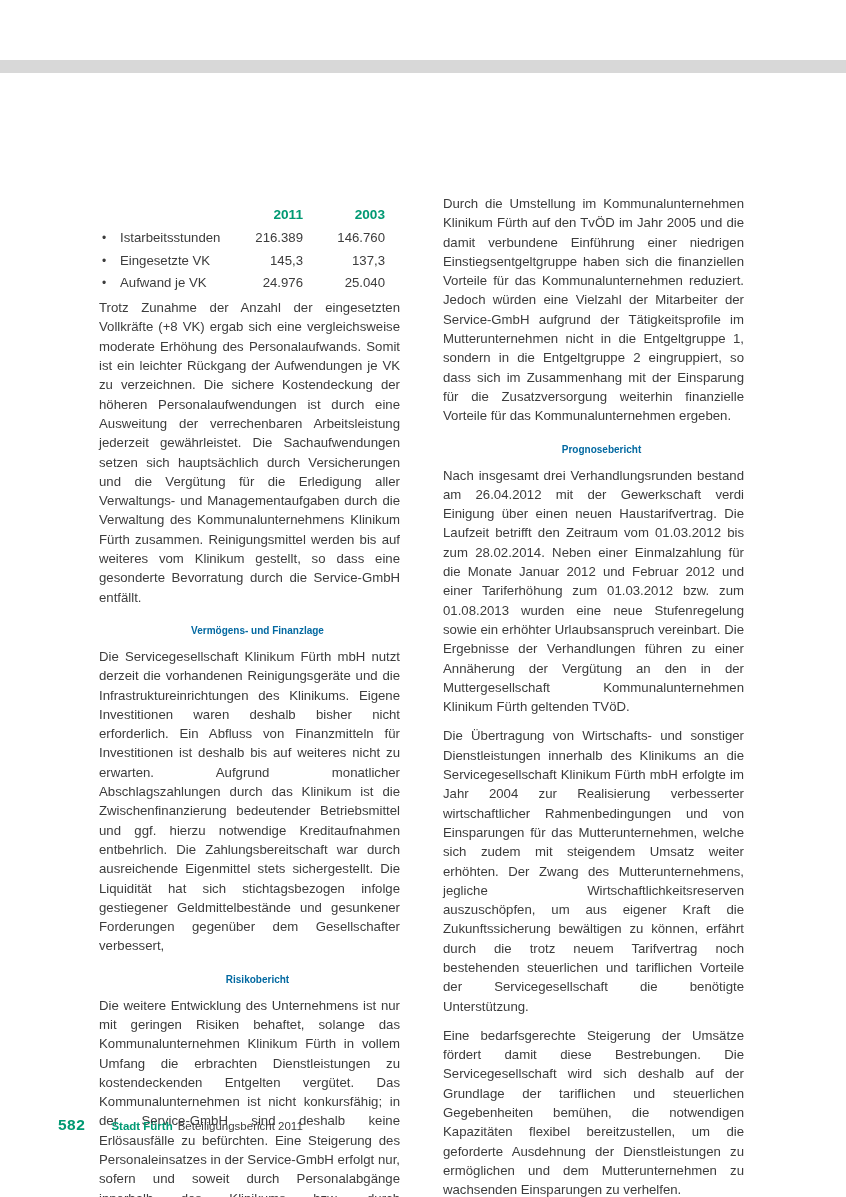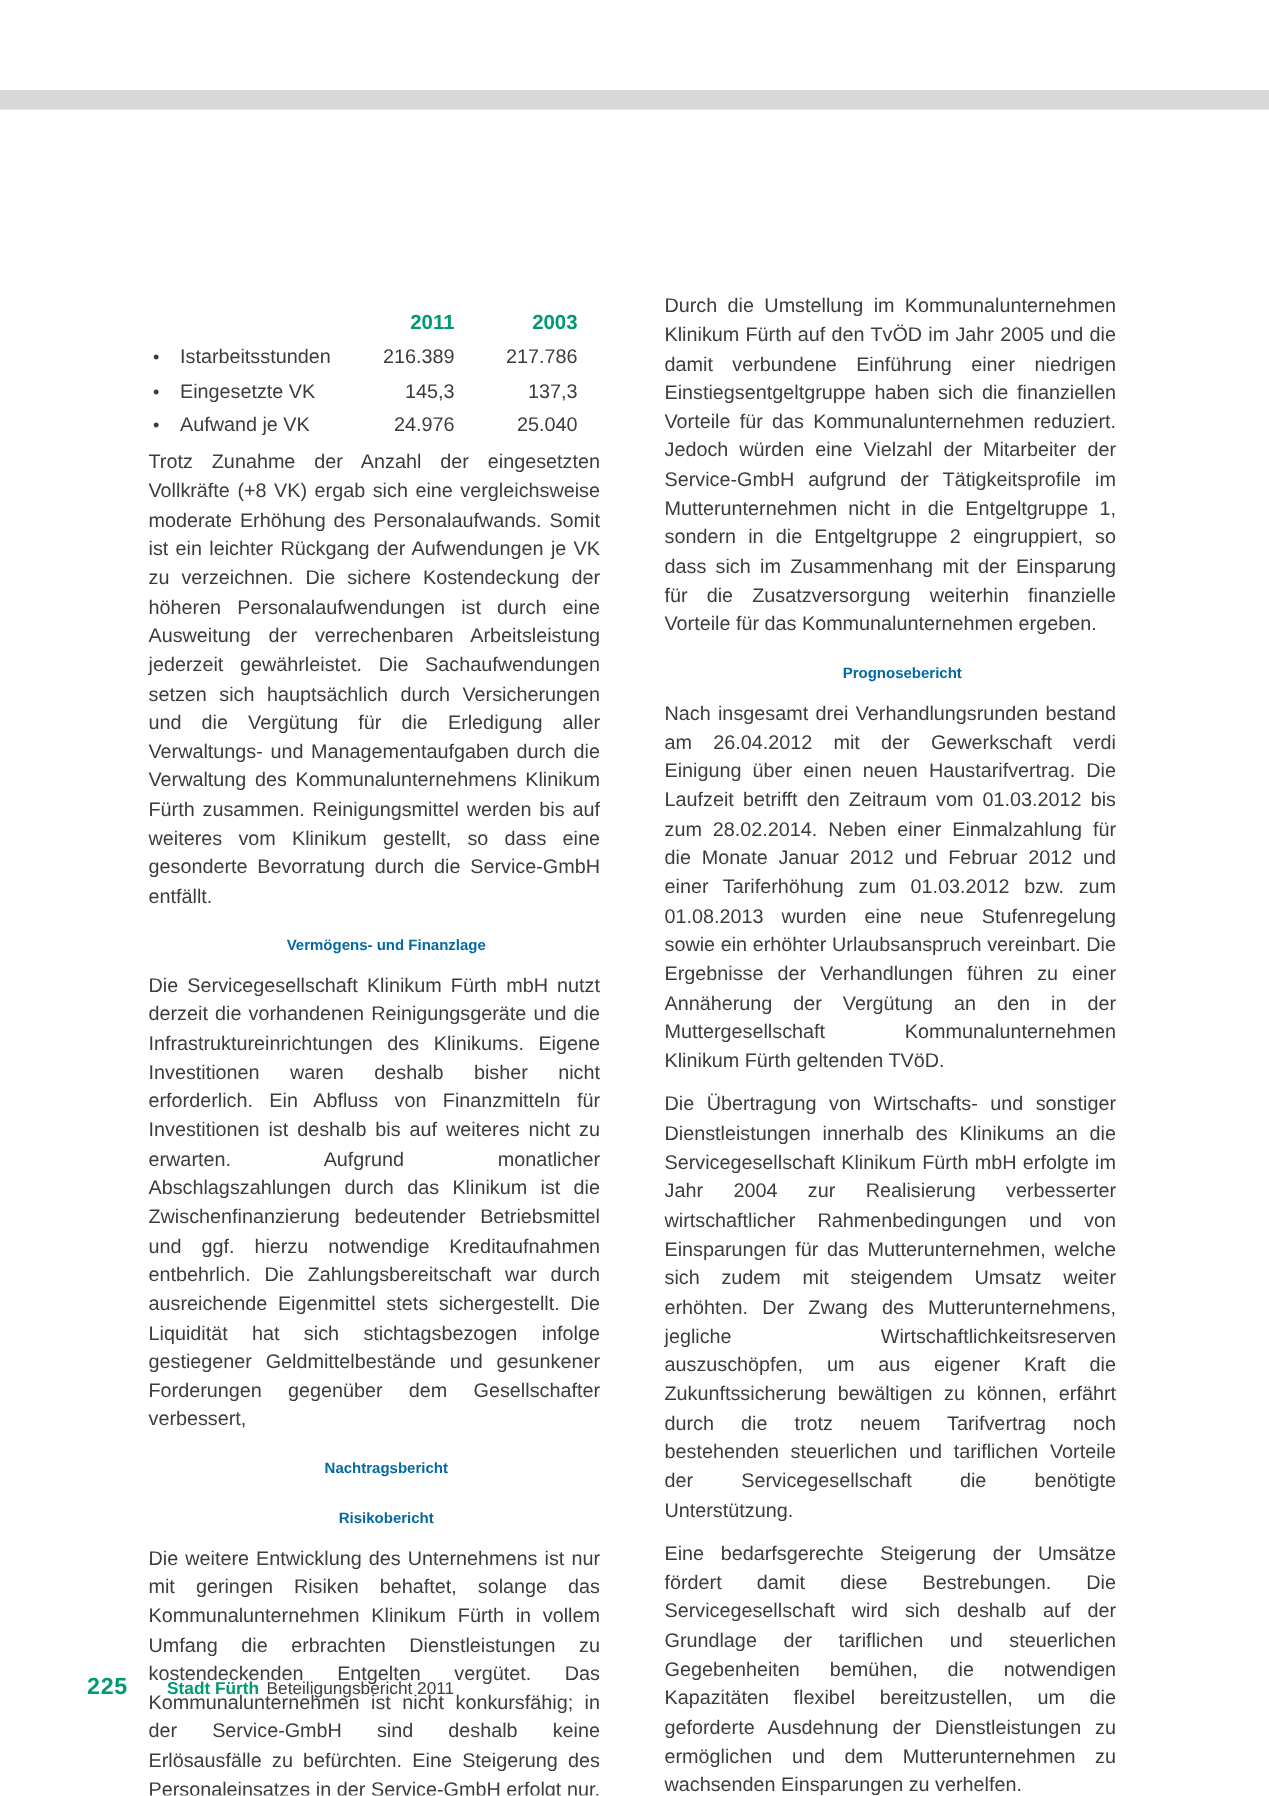--- a/index.html
+++ b/index.html
@@ -111,7 +111,7 @@
       <span class="bullet">•</span>
       <span>Istarbeitsstunden</span>
       <span class="num">216.389</span>
-      <span class="num">217.786</span>
+      <span class="num">146.760</span>
     </div>
     <div class="vk-row">
       <span class="bullet">•</span>

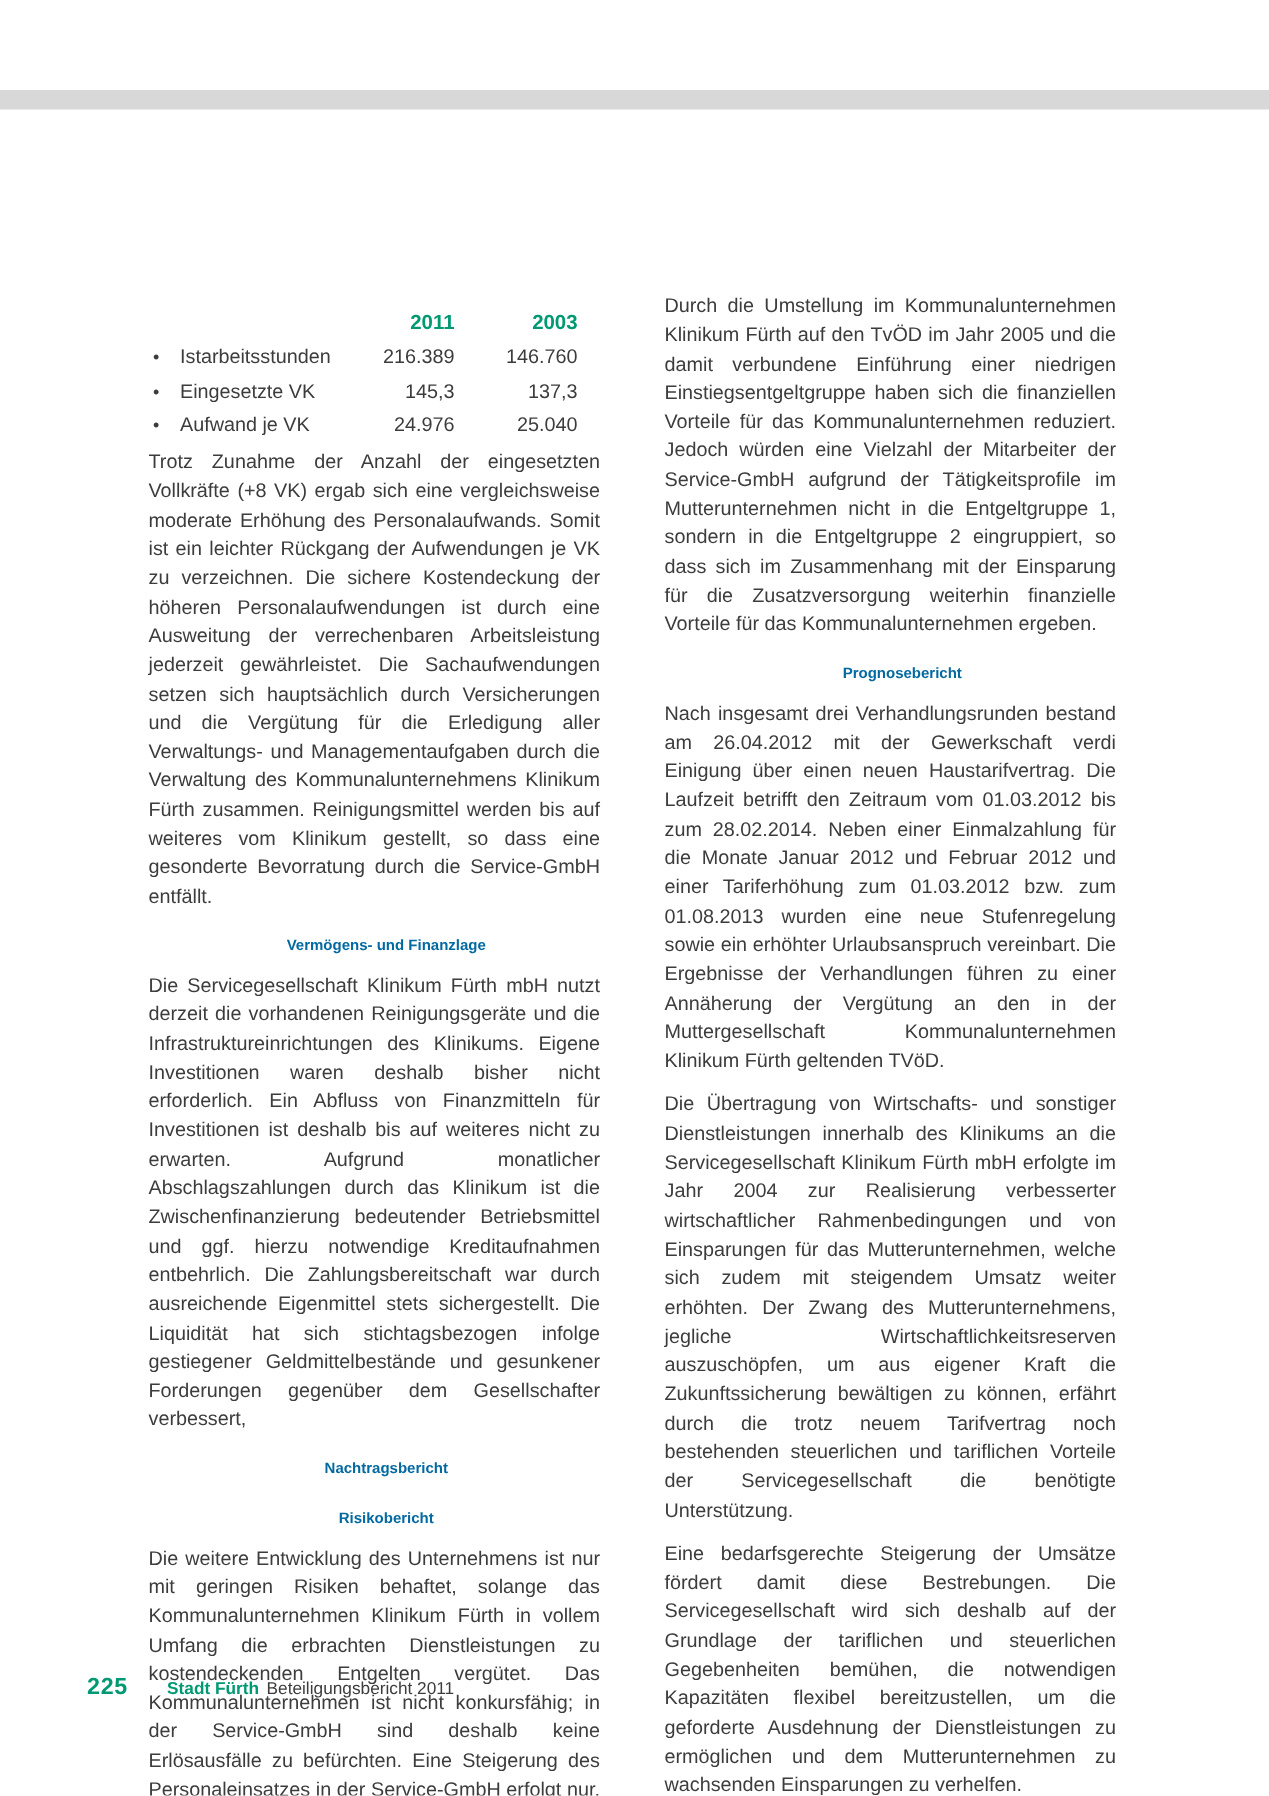--- a/index.html
+++ b/index.html
@@ -132,7 +132,6 @@
   <h2>Vermögens- und Finanzlage</h2>
   <p>Die Servicegesellschaft Klinikum Fürth mbH nutzt derzeit die vorhandenen Reinigungsgeräte und die Infrastruktureinrichtungen des Klinikums. Eigene Investitionen waren deshalb bisher nicht erforderlich. Ein Abfluss von Finanzmitteln für Investitionen ist deshalb bis auf weiteres nicht zu erwarten. Aufgrund monatlicher Abschlagszahlungen durch das Klinikum ist die Zwischenfinanzierung bedeutender Betriebsmittel und ggf. hierzu notwendige Kreditaufnahmen entbehrlich. Die Zahlungsbereitschaft war durch ausreichende Eigenmittel stets sichergestellt. Die Liquidität hat sich stichtagsbezogen infolge gestiegener Geldmittelbestände und gesunkener Forderungen gegenüber dem Gesellschafter verbessert,</p>
 
-  <h2>Nachtragsbericht</h2>
 
   <h2>Risikobericht</h2>
   <p>Die weitere Entwicklung des Unternehmens ist nur mit geringen Risiken behaftet, solange das Kommunalunternehmen Klinikum Fürth in vollem Umfang die erbrachten Dienstleistungen zu kostendeckenden Entgelten vergütet. Das Kommunalunternehmen ist nicht konkursfähig; in der Service-GmbH sind deshalb keine Erlösausfälle zu befürchten. Eine Steigerung des Personaleinsatzes in der Service-GmbH erfolgt nur, sofern und soweit durch Personalabgänge innerhalb des Klinikums bzw. durch Aufgabenerweiterungen ein entsprechender Bedarf gegeben ist.</p>

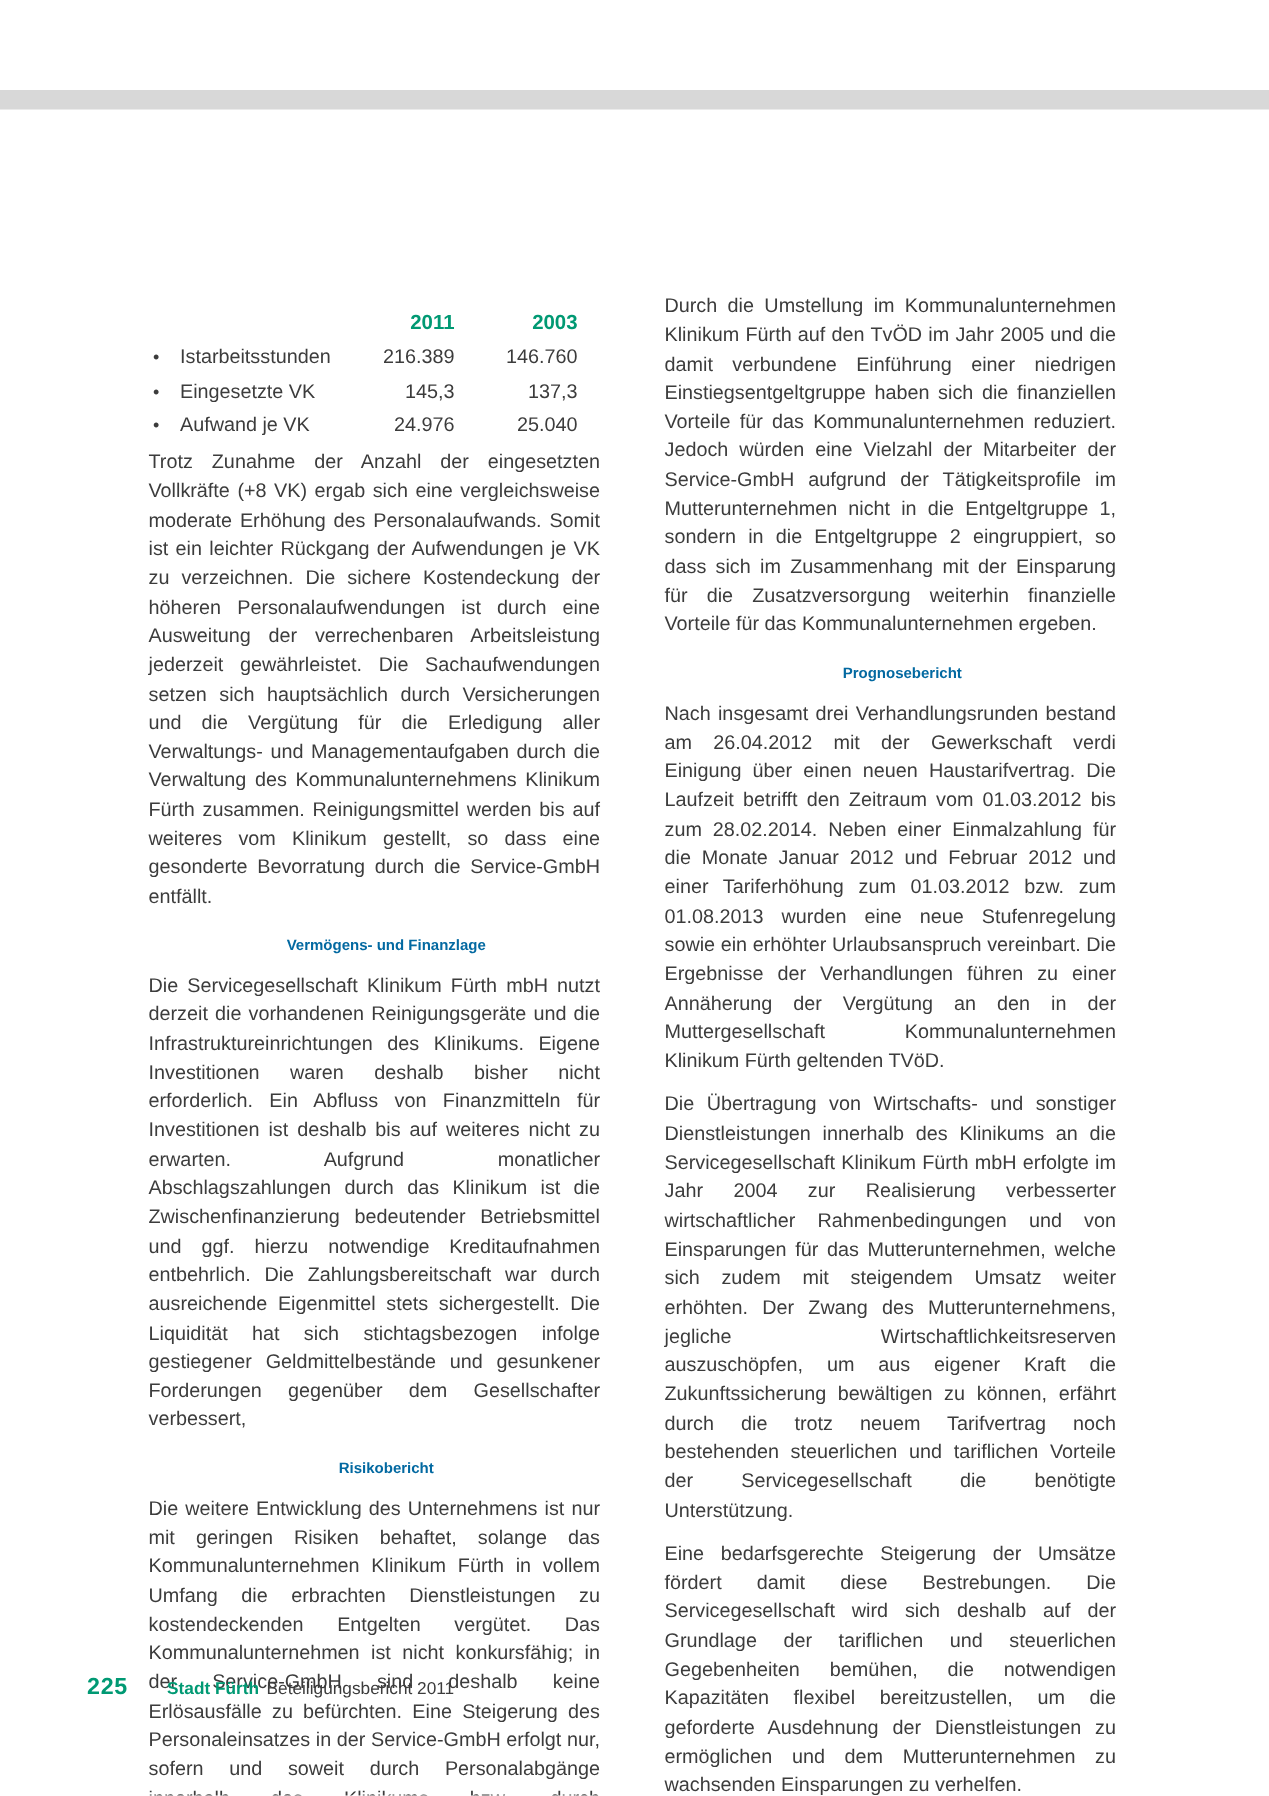--- a/index.html
+++ b/index.html
@@ -151,7 +151,7 @@
 </div>
 
 <div class="footer">
-  <span class="page-num">225</span>
+  <span class="page-num">582</span>
   <span class="brand">Stadt Fürth</span>
   <span class="report-title">Beteiligungsbericht 2011</span>
 </div>

